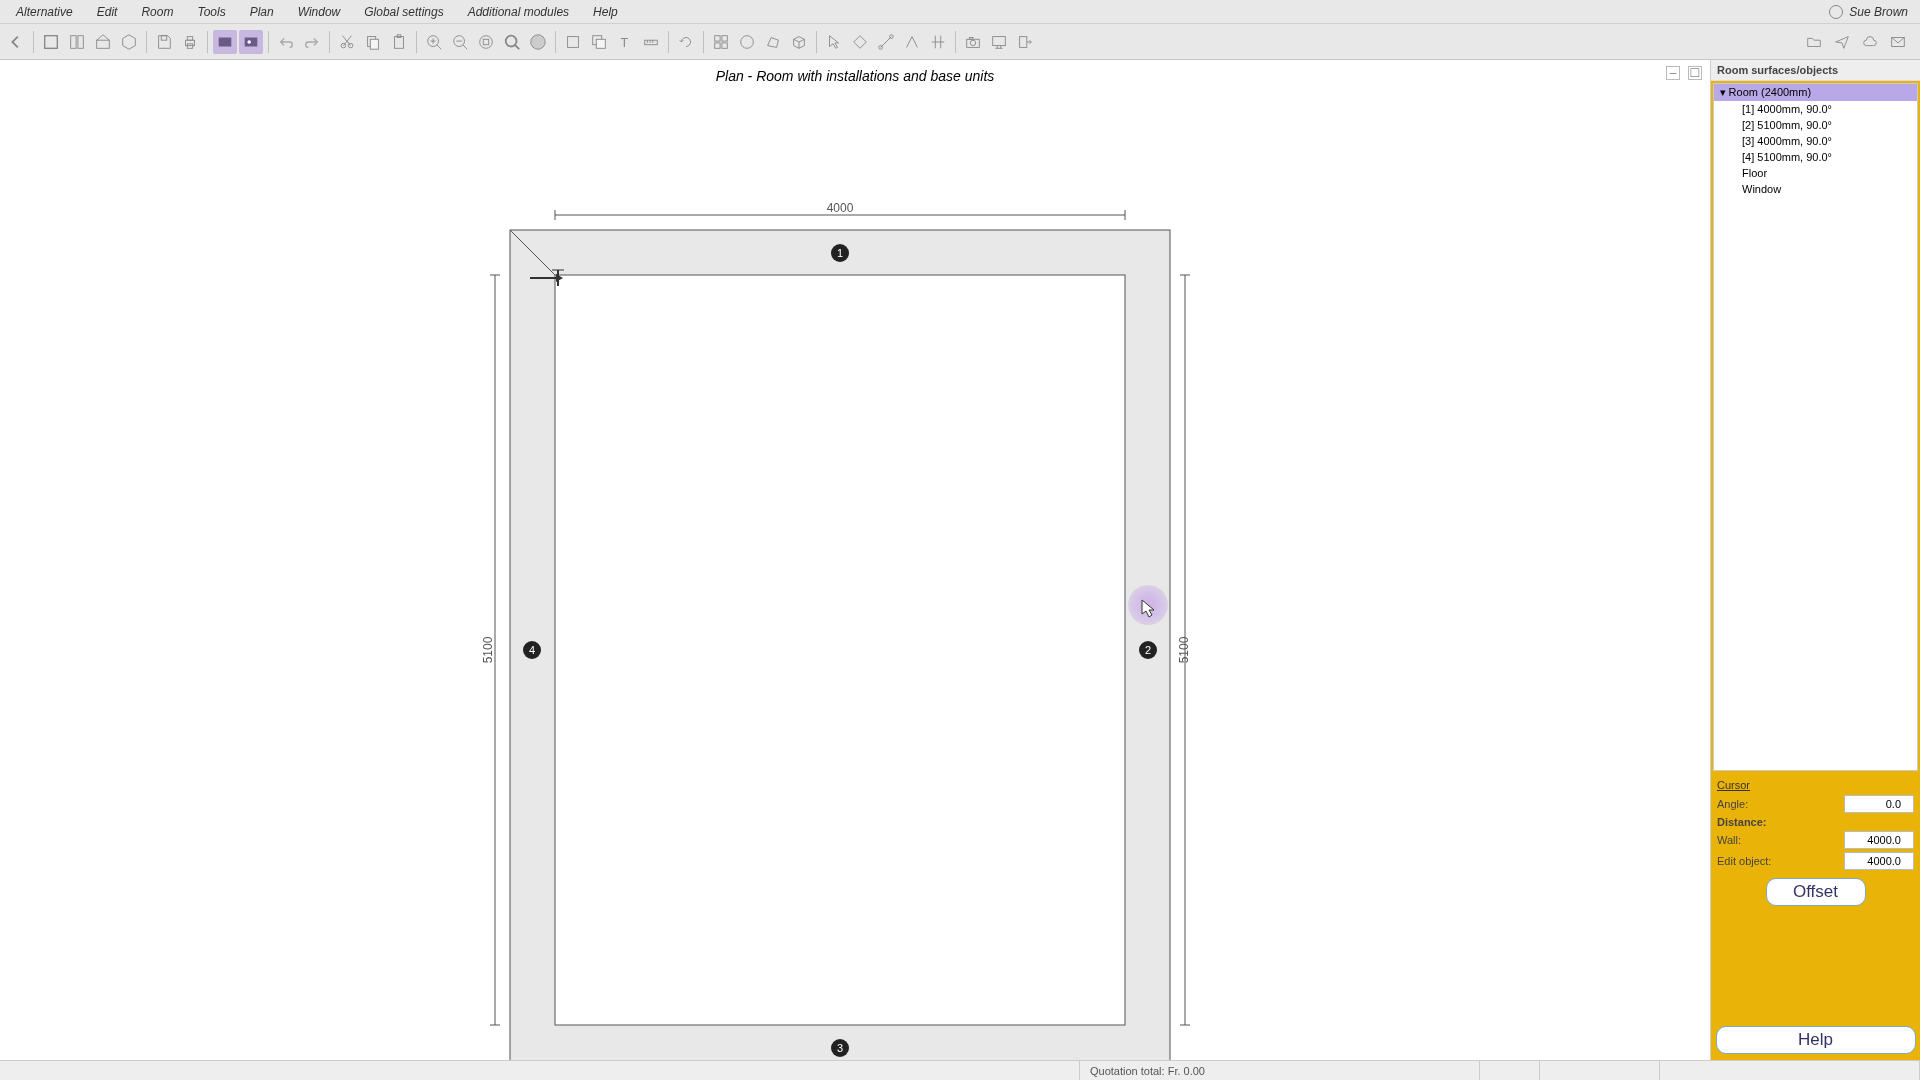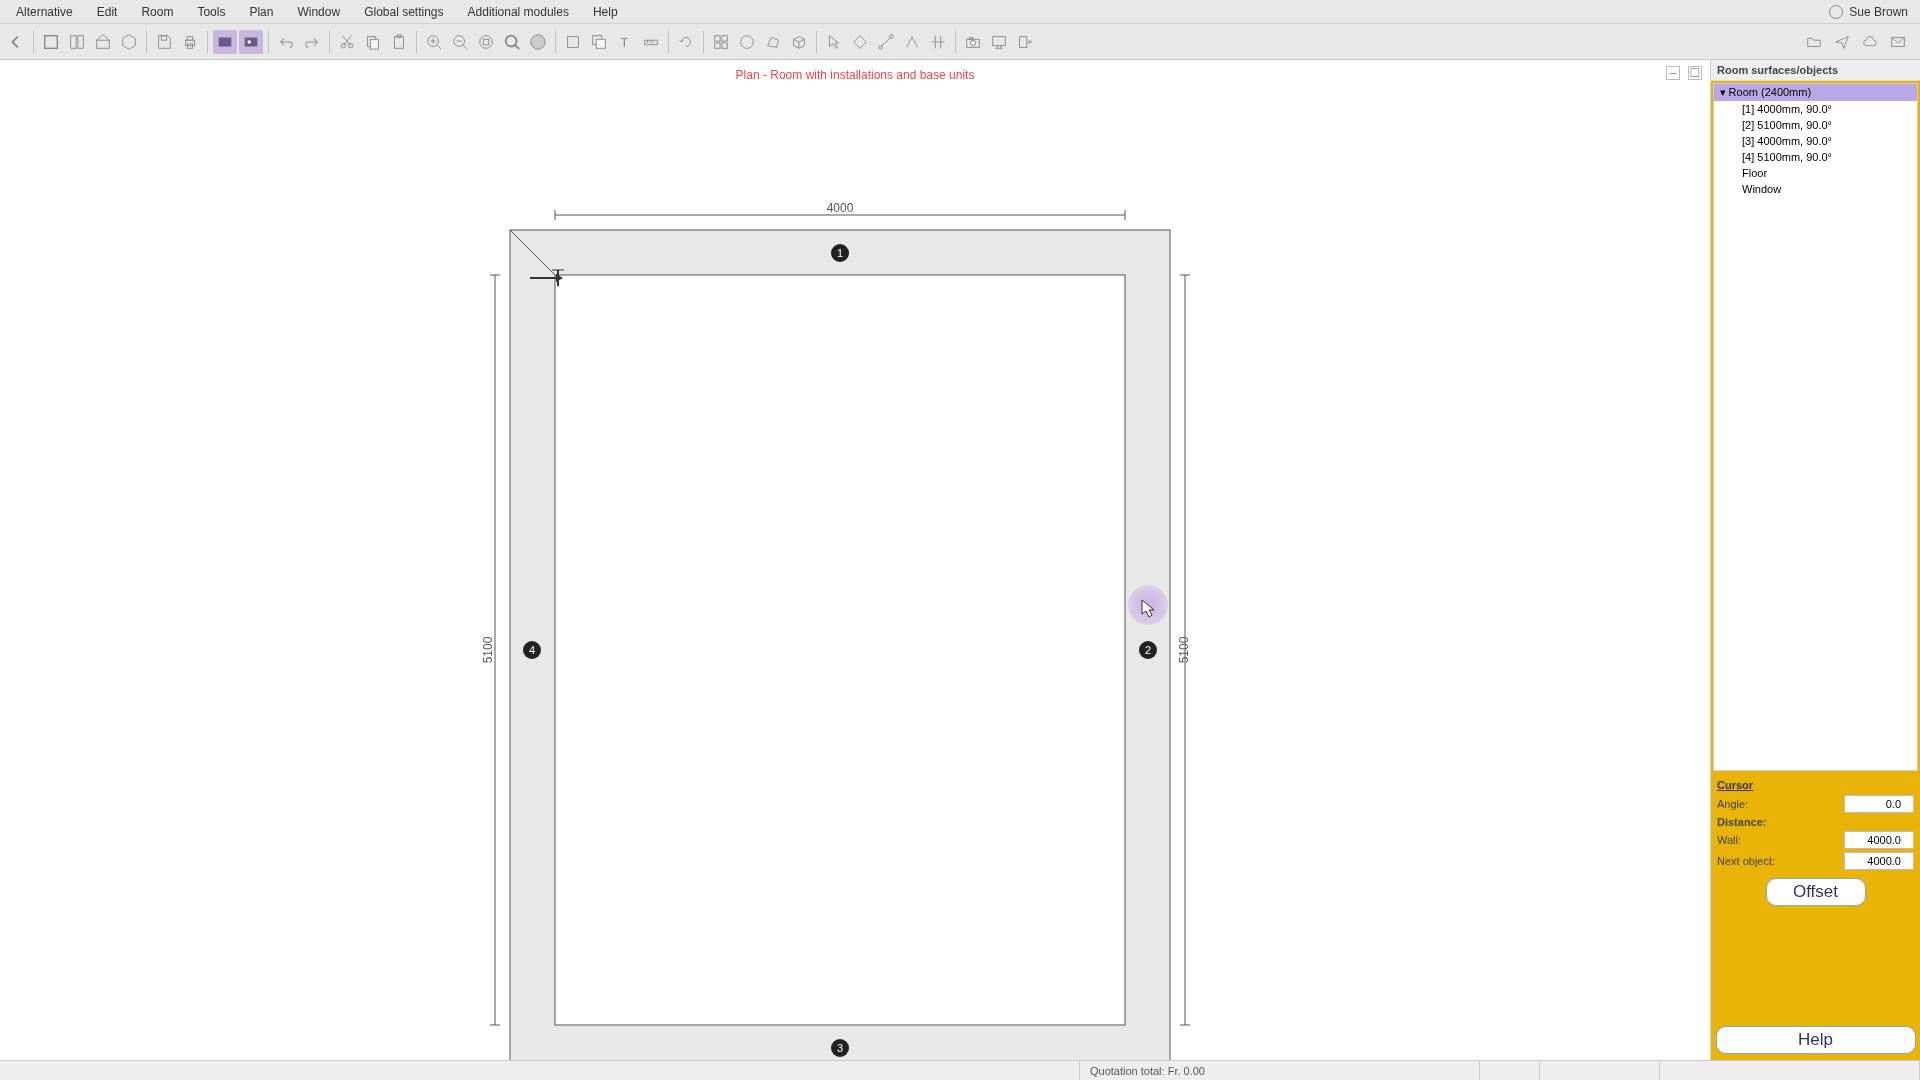--- a/index.html
+++ b/index.html
@@ -6,7 +6,7 @@
 body { background: #f5f5f5; width: 1920px; height: 1080px; overflow: hidden; }
 
 
-.menubar { display: flex; align-items: center; height: 24px; background: #e8e8e8; border-bottom: 1px solid #d0d0d0; padding: 0 4px; font-size: 12px; color: #333; }
+.menubar { display: flex; align-items: center; height: 24px; background: #e8e8e8; border-bottom: 1px solid #d0d0d0; padding: 0 4px; font-size: 12px; color: #333; font-style: italic; }
 .menubar .menu-item { padding: 4px 12px; cursor: pointer; }
 .menubar .user-area { margin-left: auto; display: flex; align-items: center; gap: 6px; padding-right: 8px; }
 .menubar .user-icon { width: 14px; height: 14px; border: 1.5px solid #888; border-radius: 50%; position: relative; }

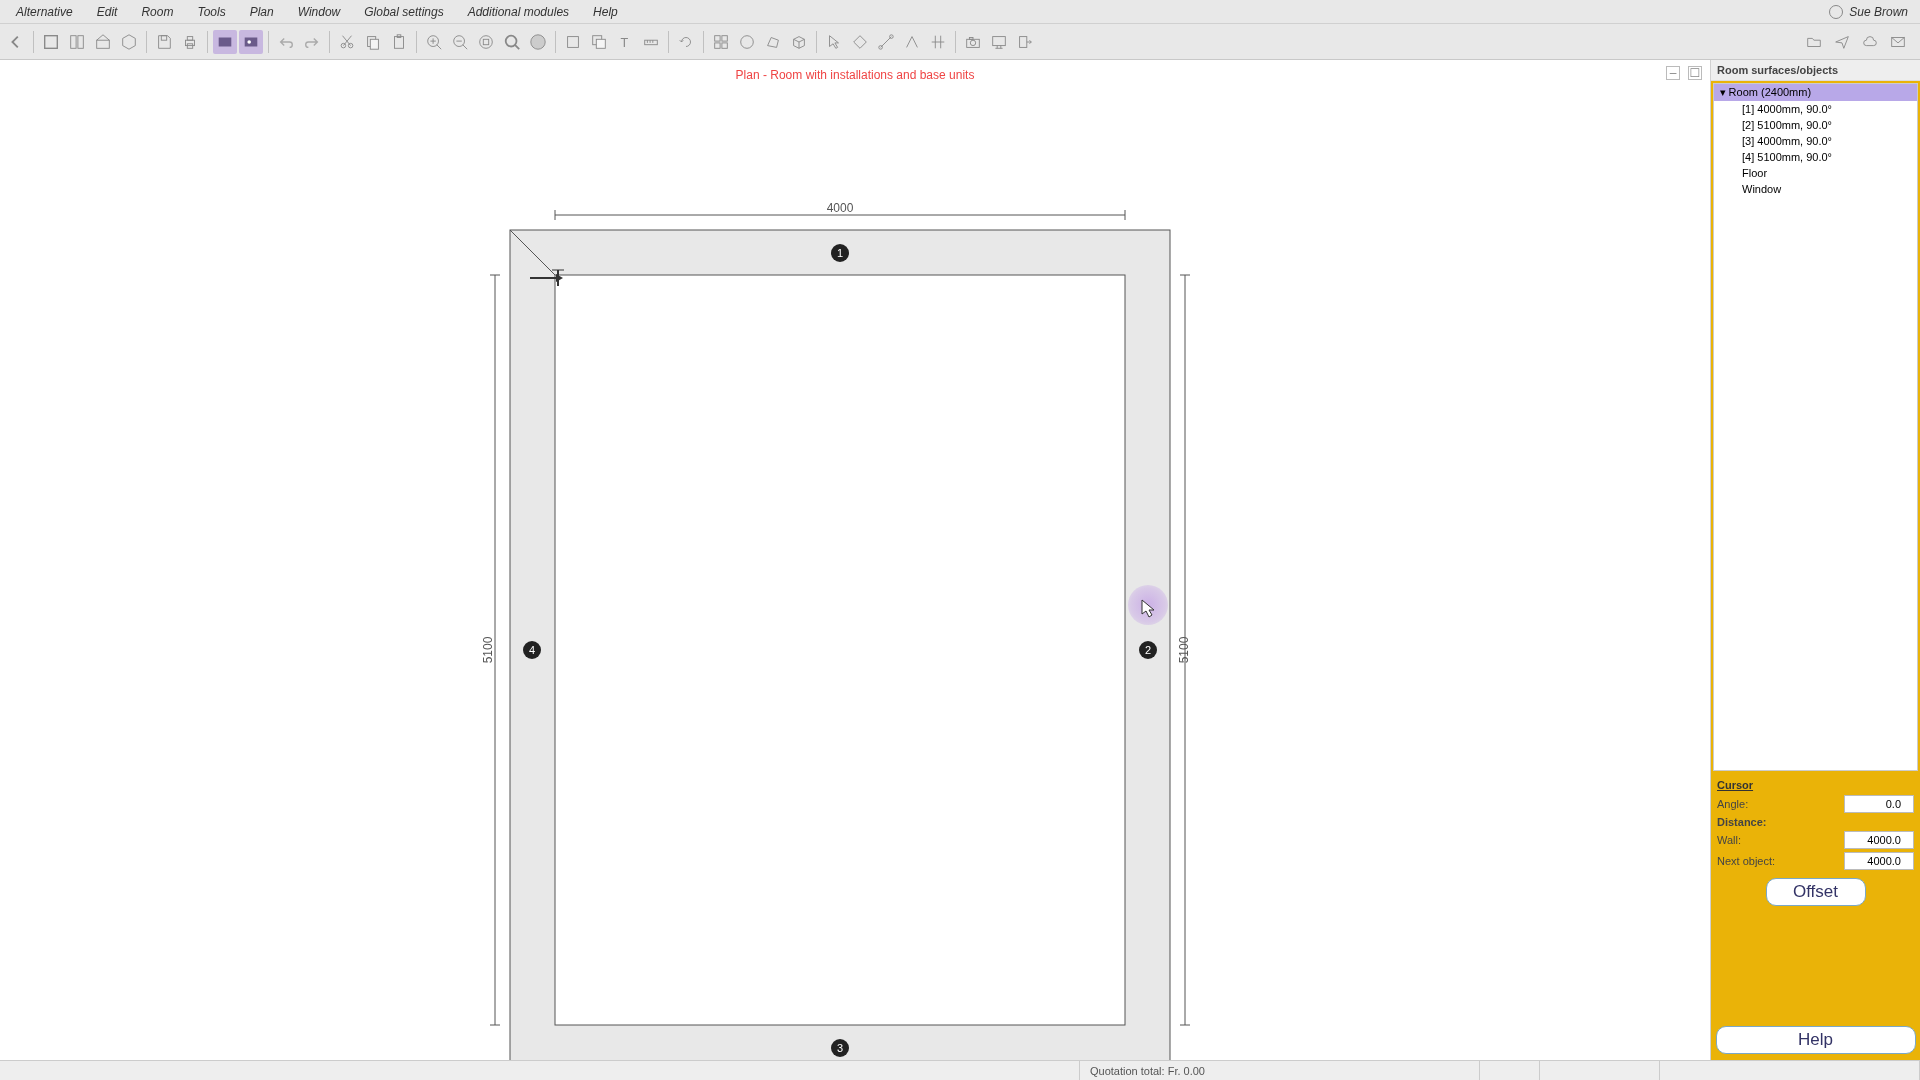--- a/index.html
+++ b/index.html
@@ -23,7 +23,7 @@
 
 .main { display: flex; height: calc(100% - 24px - 36px - 20px); }
 .canvas-area { flex: 1; position: relative; background: #ffffff; }
-.canvas-title { position: absolute; top: 8px; left: 50%; transform: translateX(-50%); font-size: 12px; color: #ef4444; }
+.canvas-title { position: absolute; top: 8px; left: 50%; transform: translateX(-50%); font-size: 14px; color: #000000; font-style: italic; }
 .canvas-controls { position: absolute; top: 6px; right: 8px; display: flex; gap: 8px; font-size: 12px; color: #888; }
 .canvas-controls span { cursor: pointer; width: 14px; height: 14px; display: flex; align-items: center; justify-content: center; border: 1px solid #bbb; }
 

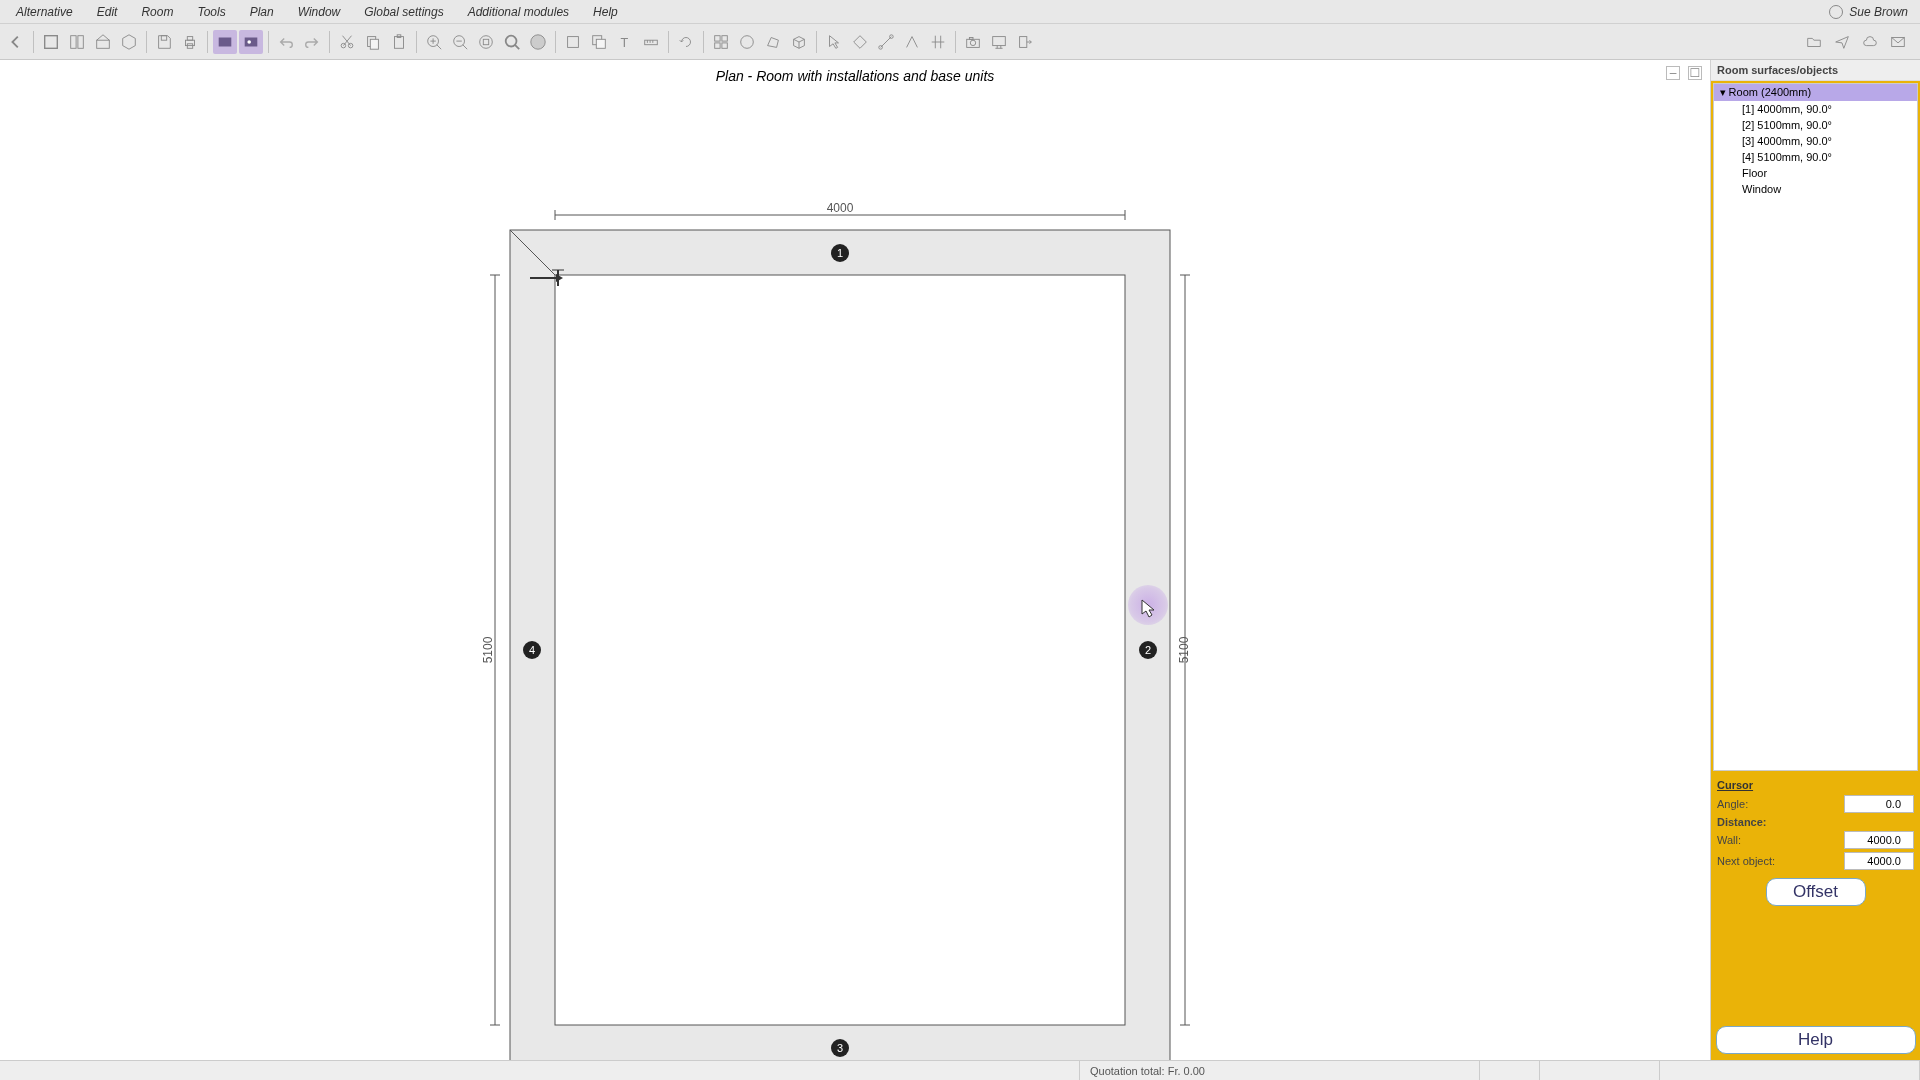--- a/index.html
+++ b/index.html
@@ -43,7 +43,7 @@
 .tree-item.indent1 { padding-left: 28px; }
 
 .cursor-section { padding: 6px; }
-.cursor-section .section-label { font-weight: bold; margin-bottom: 4px; text-decoration: underline; color: #333; }
+.cursor-section .section-label { font-weight: normal; margin-bottom: 4px; text-decoration: underline; color: #333; }
 .cursor-section .row { display: flex; align-items: center; margin: 3px 0; }
 .cursor-section .row label { flex: 1; color: #444; }
 .cursor-section .row input { width: 70px; font-size: 11px; padding: 2px 12px; border: 1px solid #bbb; background: #fff; text-align: right; }

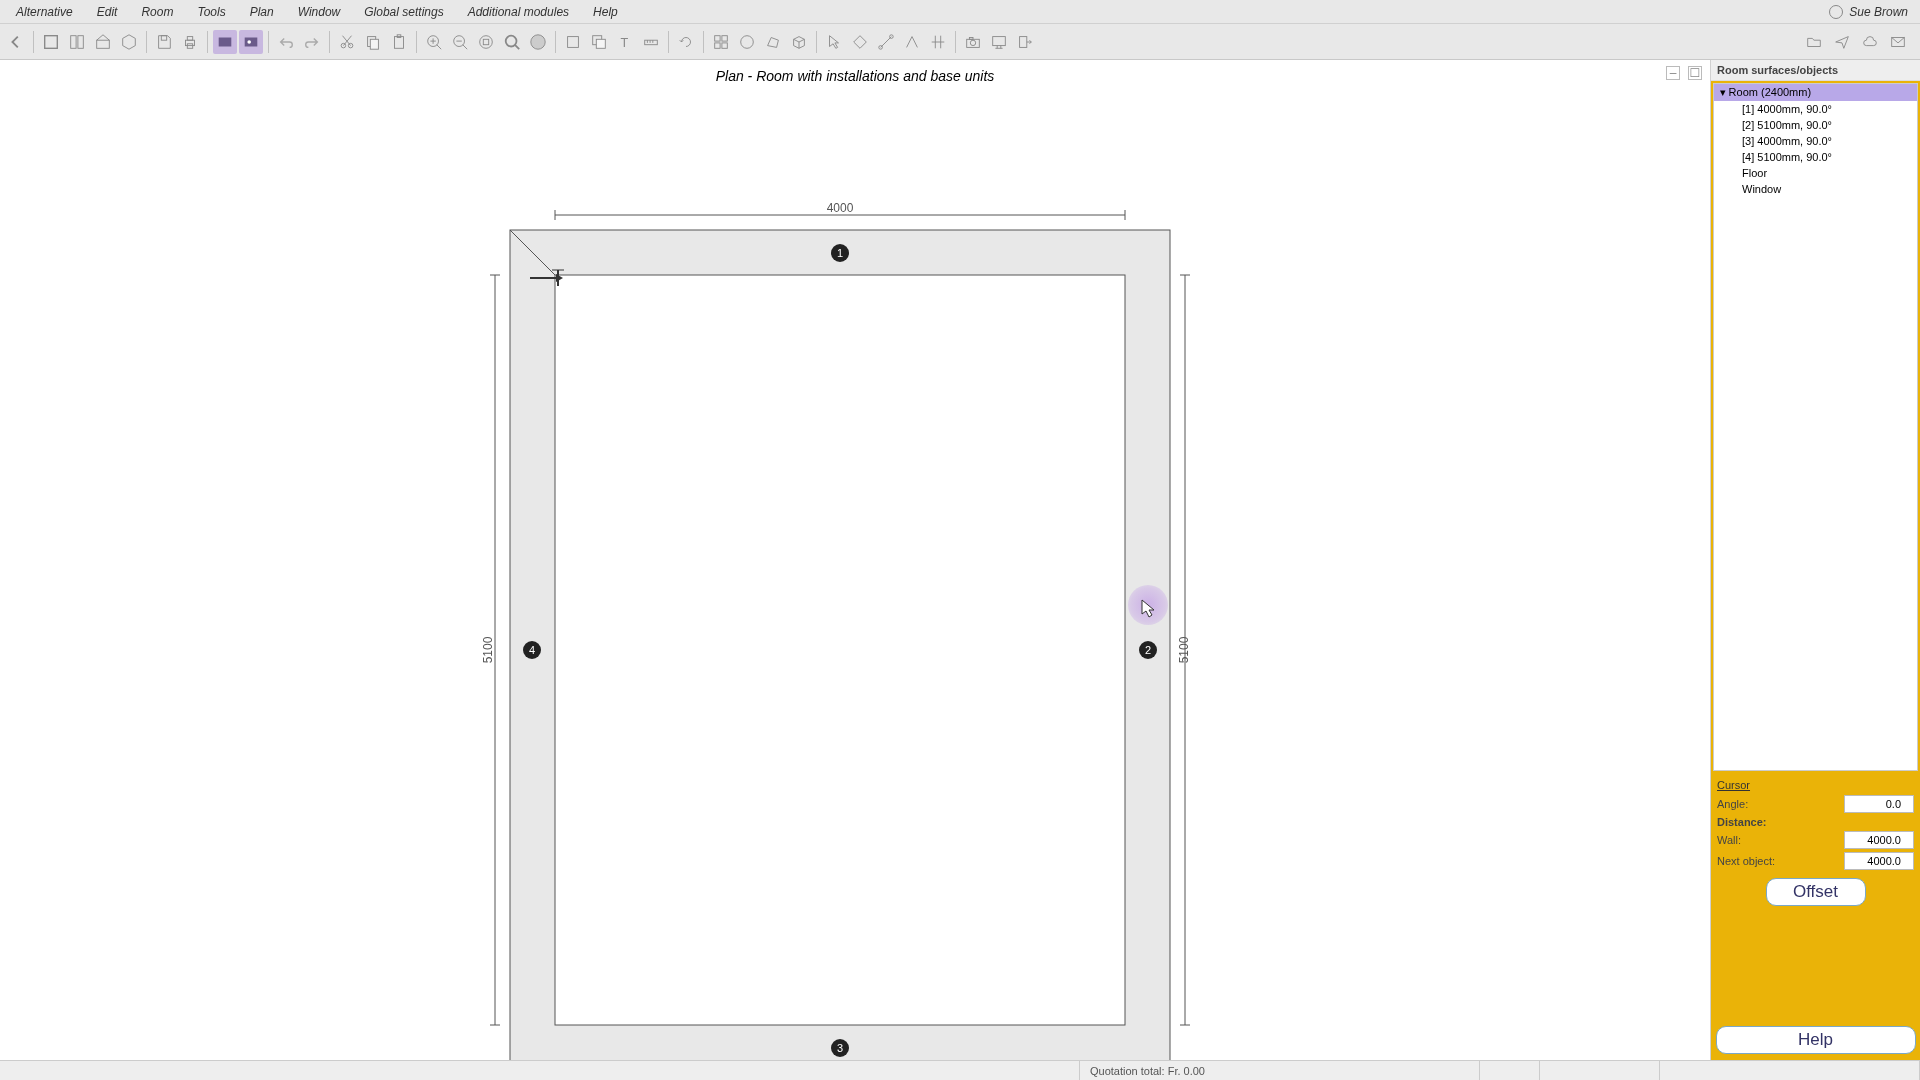--- a/index.html
+++ b/index.html
@@ -415,7 +415,7 @@
         <input value="4000.0" style="">
       </div>
       <div class="row">
-        <label>Next object:</label>
+        <label>Edit object:</label>
         <input value="4000.0" style="">
       </div>
       <button class="offset-btn">Offset</button>

